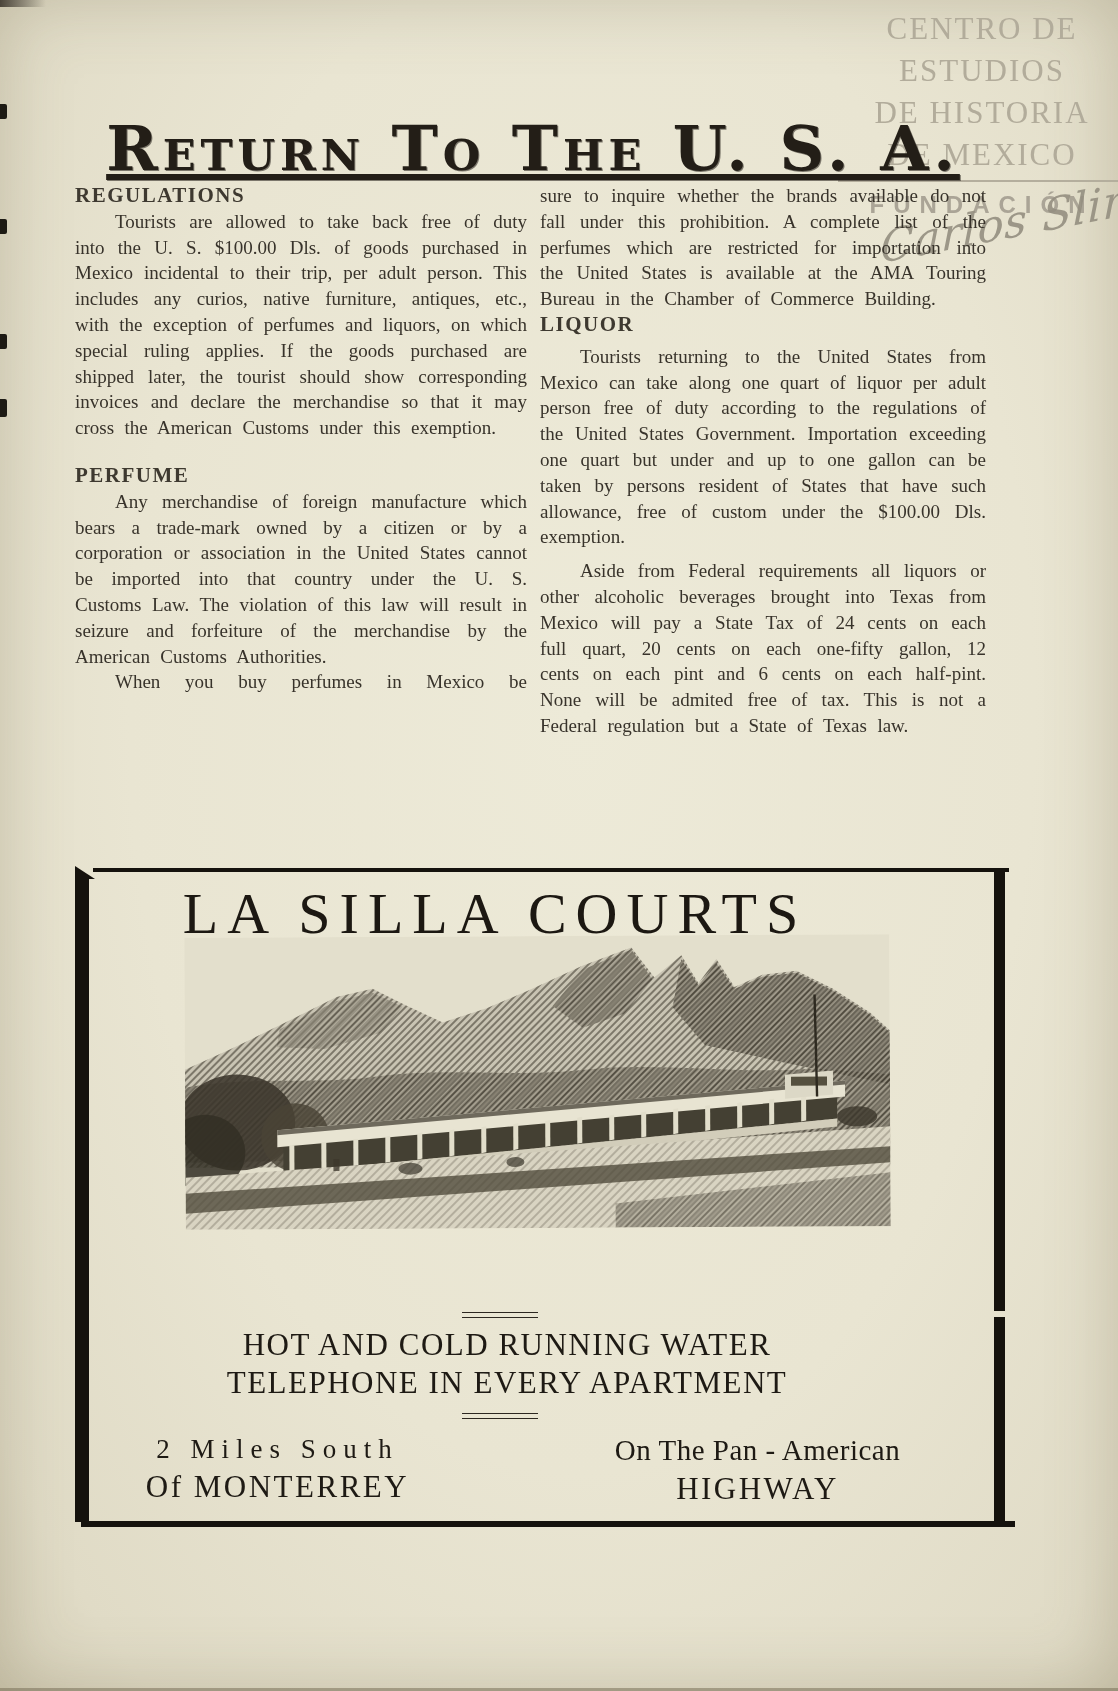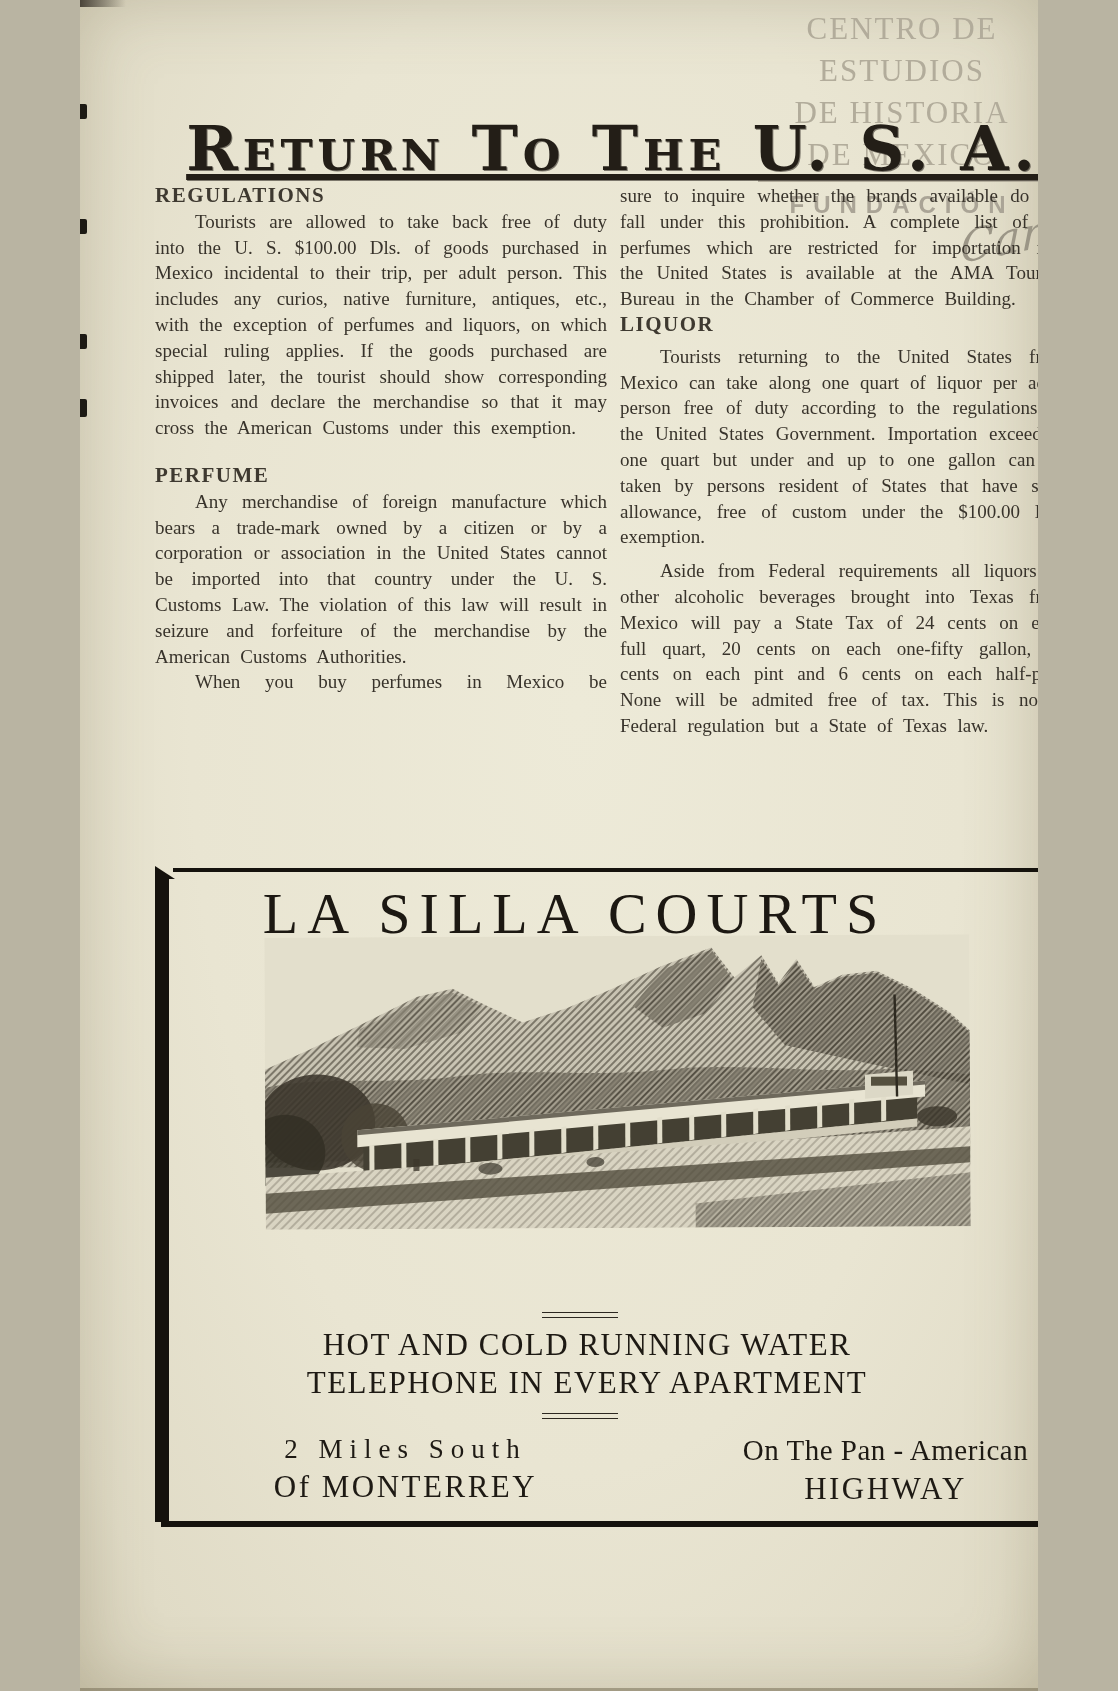--- a/index.html
+++ b/index.html
@@ -4,7 +4,7 @@
 <style>
   html,body { margin:0; padding:0; background:#b9b4a2; }
   .page {
-    position:relative; width:958px; height:1691px; margin:0 auto;
+    position:relative; width:1118px; height:1691px; margin:0 auto;
     background:
       radial-gradient(ellipse at 52% 42%, #edead8 0%, #e9e5d2 55%, #e0dbc6 88%, #d6d0b9 100%);
     box-shadow: inset 0 0 70px rgba(110,100,70,.28);

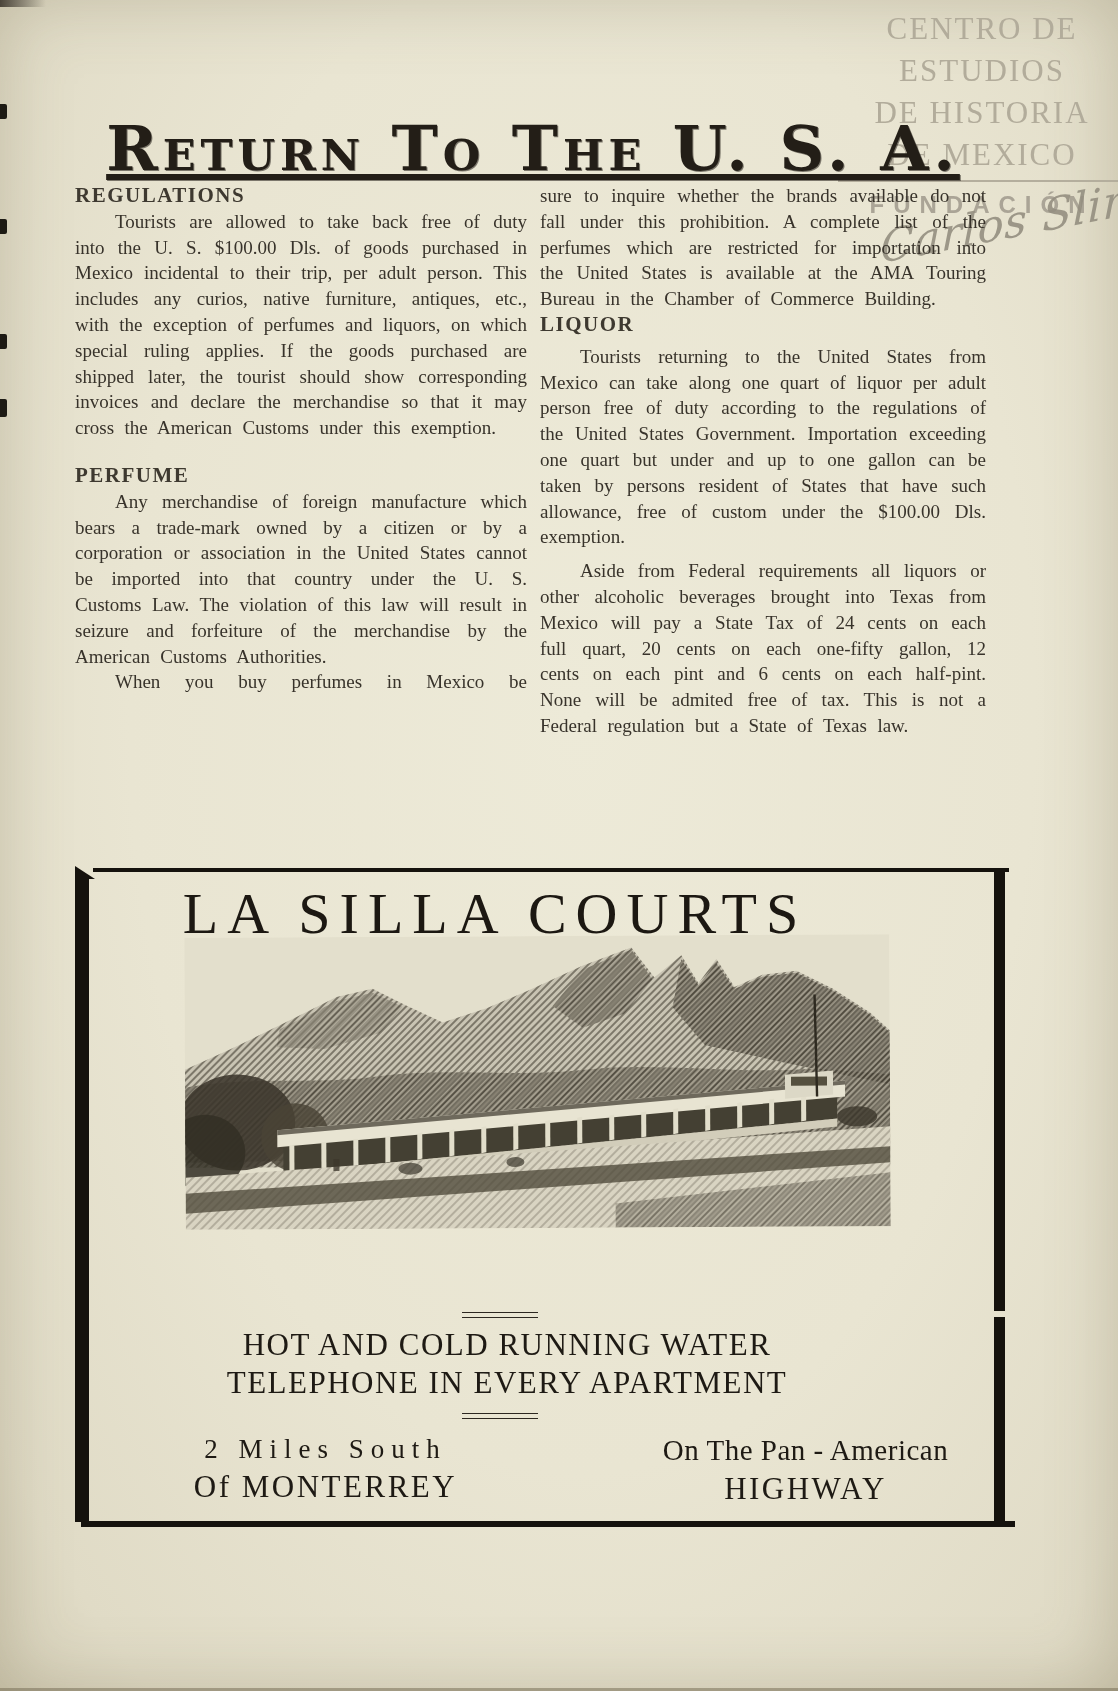--- a/index.html
+++ b/index.html
@@ -76,7 +76,7 @@
     position:absolute; top:458px; left:0; width:100%; padding-right:66px; box-sizing:border-box; text-align:center;
     font-family:"Liberation Serif",serif; font-size:31px; letter-spacing:1.5px; color:#1e1a14; line-height:38px;
   }
-  .ad-bottom { position:absolute; top:566px; left:12px; width:100%; display:flex;padding-left:36px; }
+  .ad-bottom { position:absolute; top:566px; left:0; width:100%; display:flex; }
   .ad-loc { width:50%; text-align:center; font-family:"Liberation Serif",serif; color:#1e1a14; }
   .ad-loc-left { padding-right:60px; box-sizing:border-box; }
   .ad-loc-right { padding-right:30px; box-sizing:border-box; }

